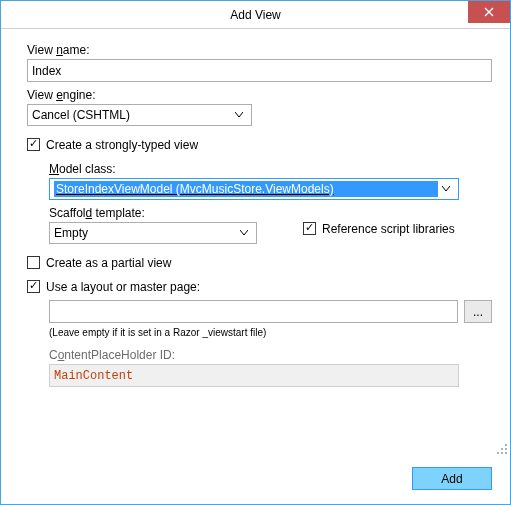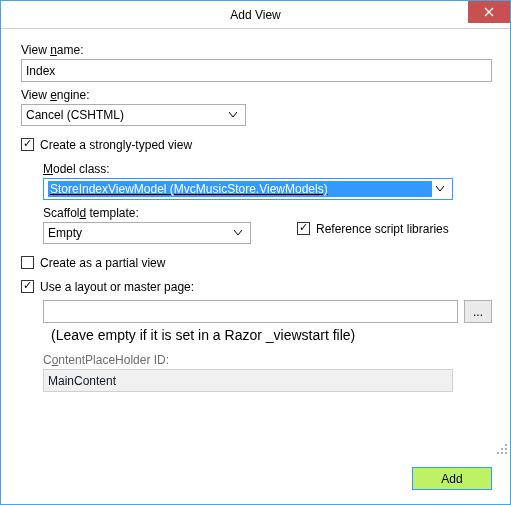--- a/index.html
+++ b/index.html
@@ -9,7 +9,7 @@
     .titlebar-text { font-size: 12px; color: #000; }
     .close-btn { position: absolute; right: 0; top: 0; width: 42px; height: 22px; background: #c75050; color: #fff; display: flex; align-items: center; justify-content: center; cursor: pointer; }
     .close-btn svg { width: 10px; height: 10px; }
-    .content { flex: 1; padding: 14px 18px 12px 20px; display: flex; flex-direction: column; }
+    .content { flex: 1; padding: 14px 18px 12px 26px; display: flex; flex-direction: column; }
     .label { color: #000; margin-bottom: 2px; }
     .label .hot { text-decoration: underline; }
     .text-input { width: 100%; height: 23px; border: 1px solid #abadb3; padding: 2px 4px; background: #fff; }

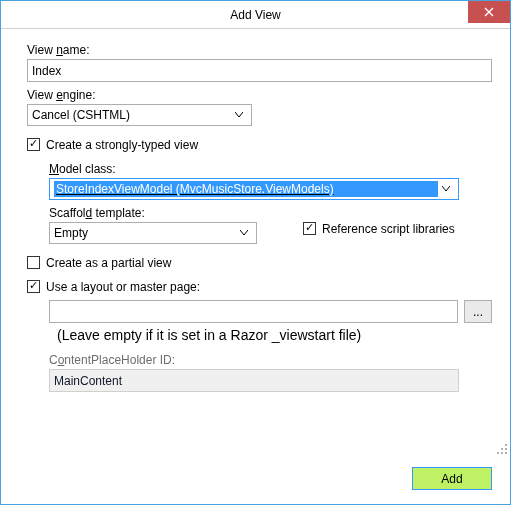--- a/index.html
+++ b/index.html
@@ -28,7 +28,7 @@
     .med-gap { margin-top: 10px; }
     .disabled { color: #6d6d6d; }
     .disabled-input { background: #f0f0f0; color: #0f172a; border: 1px solid #d0d0d0; }
-    .help-text { color: #000; font-size: 14px; margin-top: 4px; margin-left: 8px; }
+    .help-text { color: #000; font-size: 10px; margin-top: 4px; margin-left: 0; }
     .browse-row { display: flex; align-items: center; gap: 6px; }
     .browse-btn { width: 28px; height: 23px; border: 1px solid #b0b0b0; background: #eaeaea; display: flex; align-items: center; justify-content: center; cursor: pointer; }
     .buttons { display: flex; justify-content: flex-end; gap: 10px; padding: 10px 18px 14px 0; }

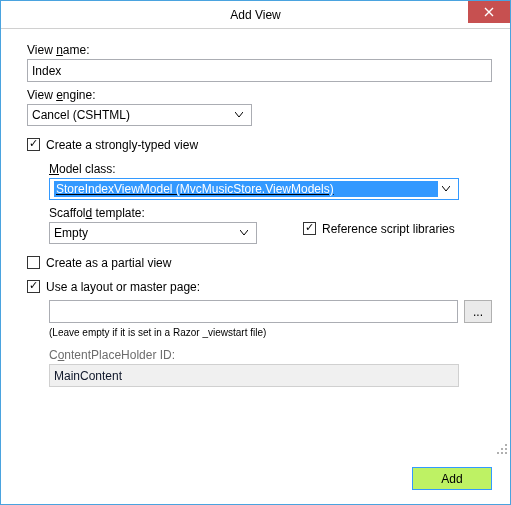--- a/index.html
+++ b/index.html
@@ -27,7 +27,7 @@
     .small-gap { margin-top: 6px; }
     .med-gap { margin-top: 10px; }
     .disabled { color: #6d6d6d; }
-    .disabled-input { background: #f0f0f0; color: #0f172a; border: 1px solid #d0d0d0; }
+    .disabled-input { background: #f0f0f0; color: #c2410c; border: 1px solid #d0d0d0; font-family: Liberation Mono, monospace; }
     .help-text { color: #000; font-size: 10px; margin-top: 4px; margin-left: 0; }
     .browse-row { display: flex; align-items: center; gap: 6px; }
     .browse-btn { width: 28px; height: 23px; border: 1px solid #b0b0b0; background: #eaeaea; display: flex; align-items: center; justify-content: center; cursor: pointer; }

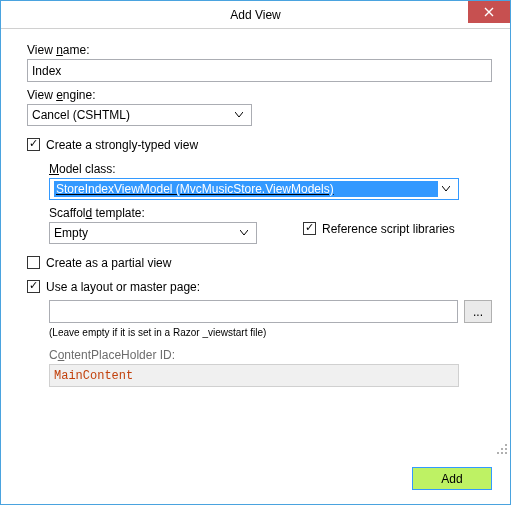--- a/index.html
+++ b/index.html
@@ -33,7 +33,7 @@
     .browse-btn { width: 28px; height: 23px; border: 1px solid #b0b0b0; background: #eaeaea; display: flex; align-items: center; justify-content: center; cursor: pointer; }
     .buttons { display: flex; justify-content: flex-end; gap: 10px; padding: 10px 18px 14px 0; }
     .btn { min-width: 80px; height: 23px; border: 1px solid #acacac; background: #e1e1e1; display: flex; align-items: center; justify-content: center; cursor: pointer; padding: 0 16px; }
-    .btn.default { border: 1px solid #3399ff; background: #bef264; }
+    .btn.default { border: 1px solid #3399ff; background: #7dd3fc; }
     .resize-grip { position: absolute; right: 2px; bottom: 2px; width: 14px; height: 14px; }
     .grip-dot { position: absolute; width: 2px; height: 2px; background: #b0b0b0; }
   </style>

